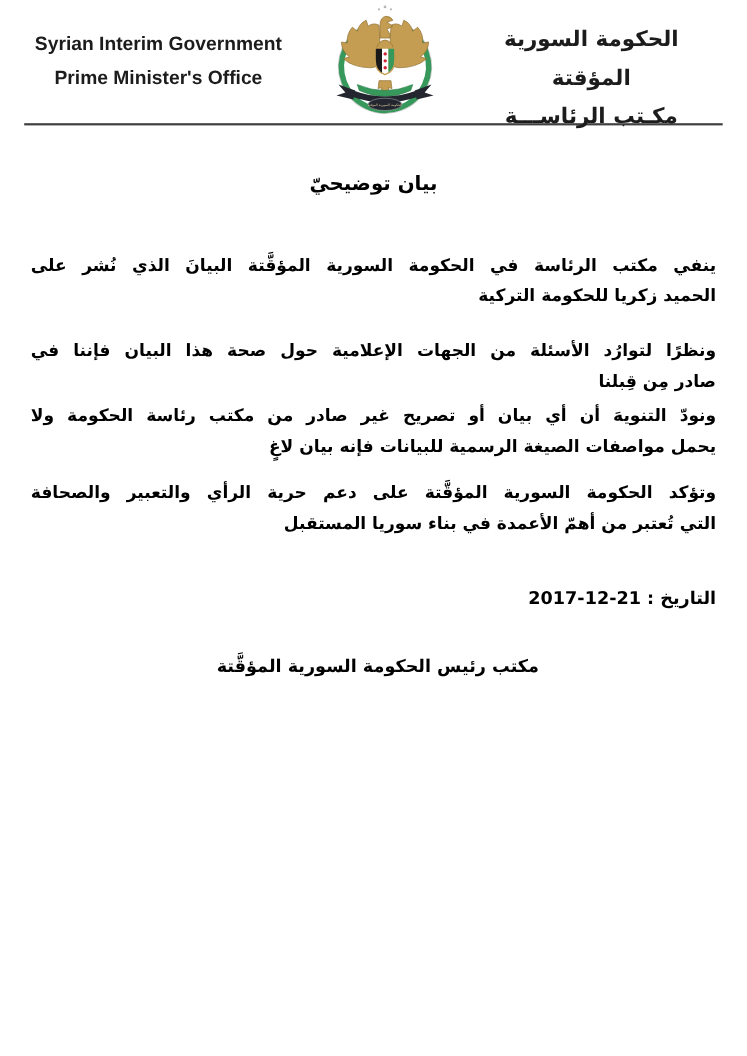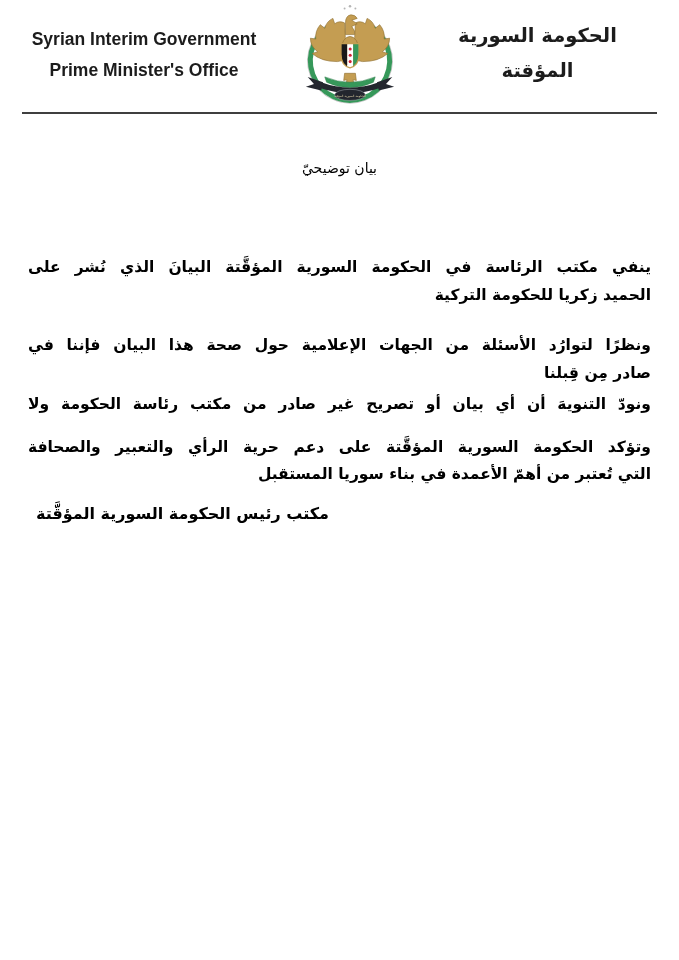--- a/index.html
+++ b/index.html
@@ -153,6 +153,7 @@
 
     <div class="hdr-ar">
       <div>الحكومة السورية المؤقتة</div>
+      <div>مكـتب الرئاســـة</div>
     </div>
   </div>
 

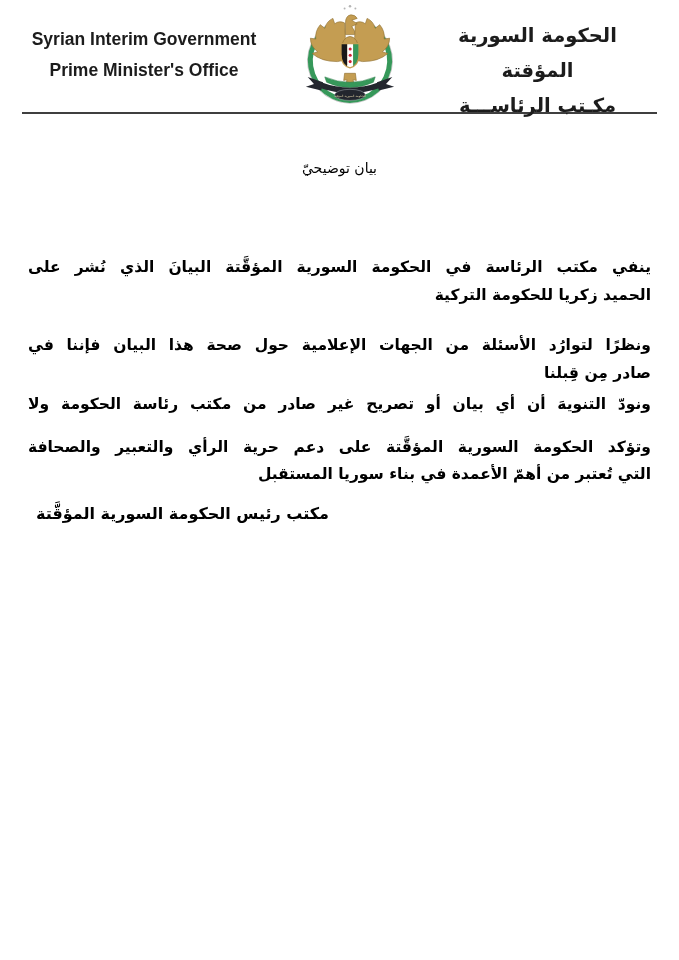--- a/index.html
+++ b/index.html
@@ -50,7 +50,7 @@
   .doc-title{
     margin:42px 0 0 0;
     text-align:center;
-    font-size:14px;font-weight:normal;
+    font-size:18px;font-weight:bold;
     line-height:24px;
   }
   .para{margin:0;}

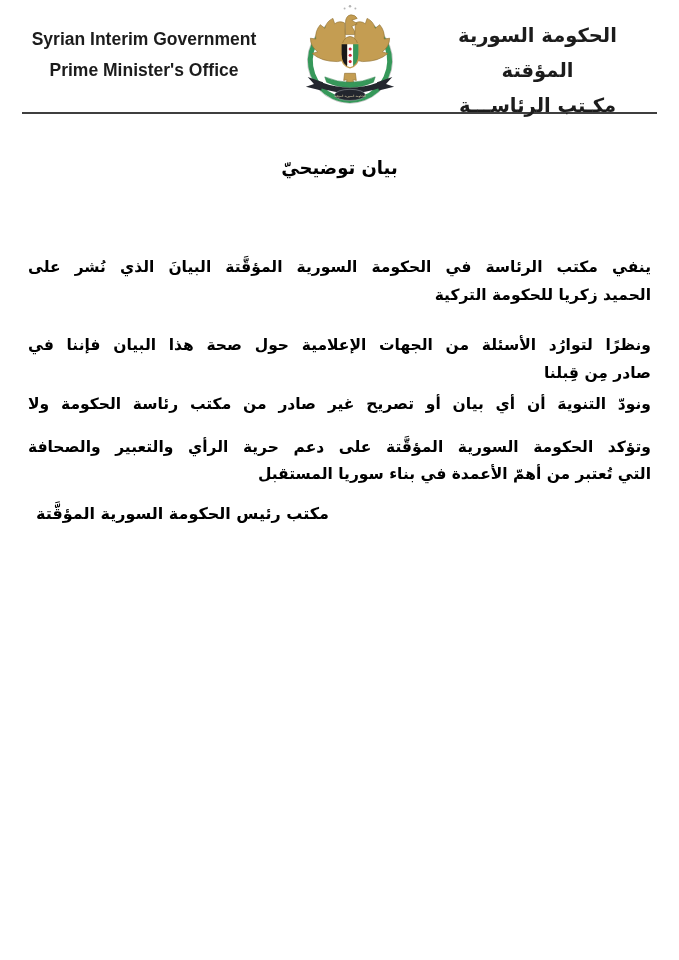--- a/index.html
+++ b/index.html
@@ -54,7 +54,7 @@
     line-height:24px;
   }
   .para{margin:0;}
-  .p1{margin-top:74px;}
+  .p1{margin-top:48px;}
   .p2{margin-top:23px;}
   .p3{margin-top:4px;}
   .p4{margin-top:15px;}

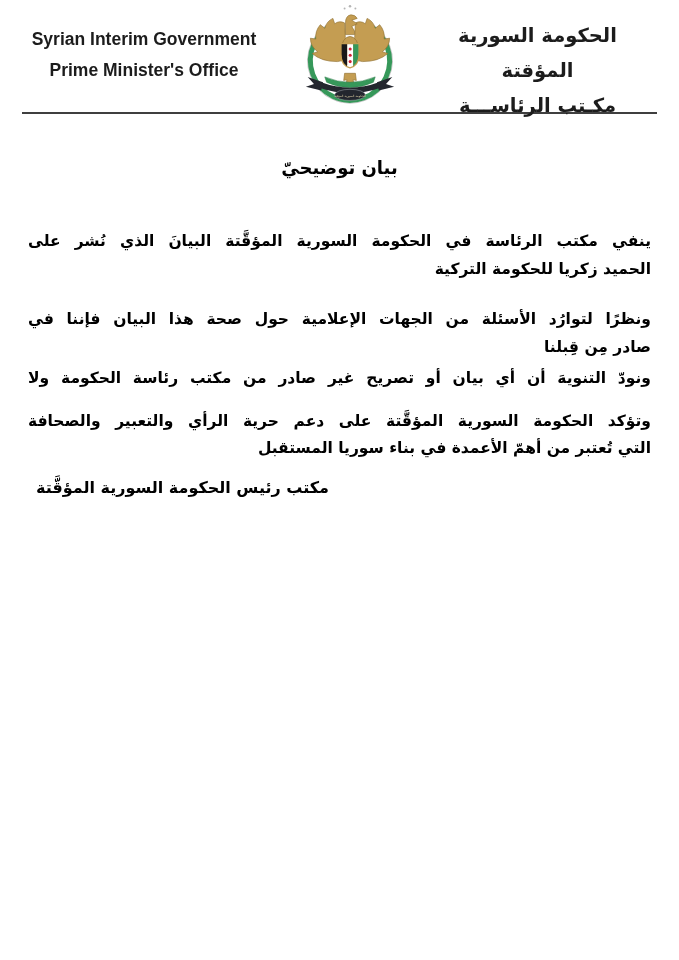--- a/index.html
+++ b/index.html
@@ -175,6 +175,7 @@
 
     <div class="para p3">
       <div class="pline">ونودّ التنويهَ أن أي بيان أو تصريح غير صادر من مكتب رئاسة الحكومة ولا</div>
+      <div class="pline last">يحمل مواصفات الصيغة الرسمية للبيانات فإنه بيان لاغٍ</div>
     </div>
 
     <div class="para p4">

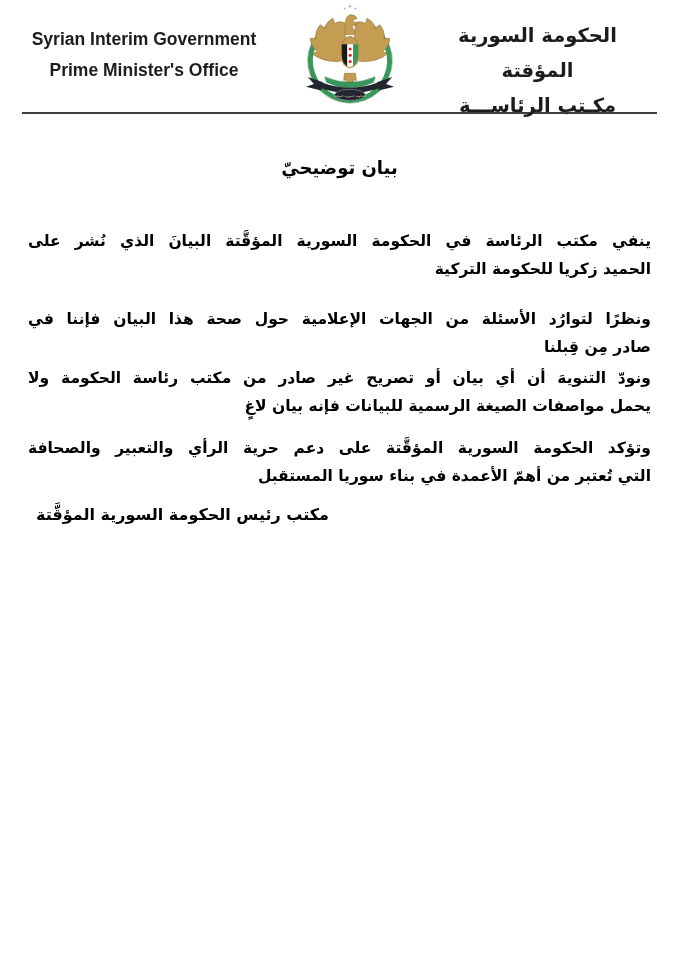--- a/index.html
+++ b/index.html
@@ -183,6 +183,7 @@
       <div class="pline last">التي تُعتبر من أهمّ الأعمدة في بناء سوريا المستقبل</div>
     </div>
 
+    <div class="date-line">التاريخ : 21-12-2017</div>
 
     <div class="signature">مكتب رئيس الحكومة السورية المؤقَّتة</div>
 

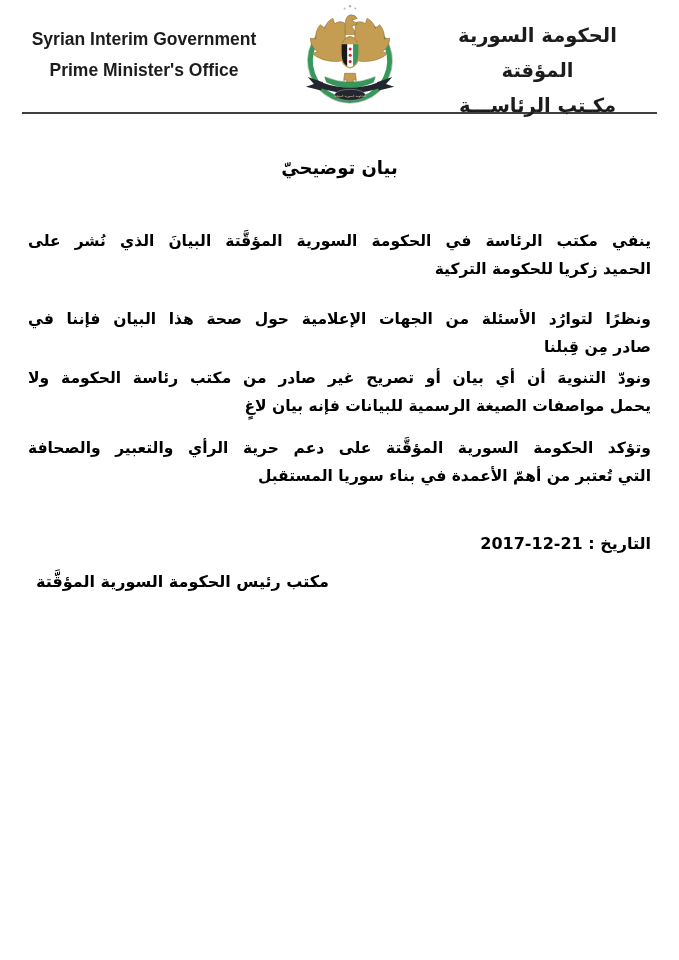--- a/index.html
+++ b/index.html
@@ -77,9 +77,9 @@
     font-size:16px;
   }
   .signature{
-    margin-top:11px;
+    margin-top:35px;
     direction:rtl;
-    text-align:left;
+    text-align:center;
     padding-left:8px;
     line-height:27px;
     font-size:16px;

